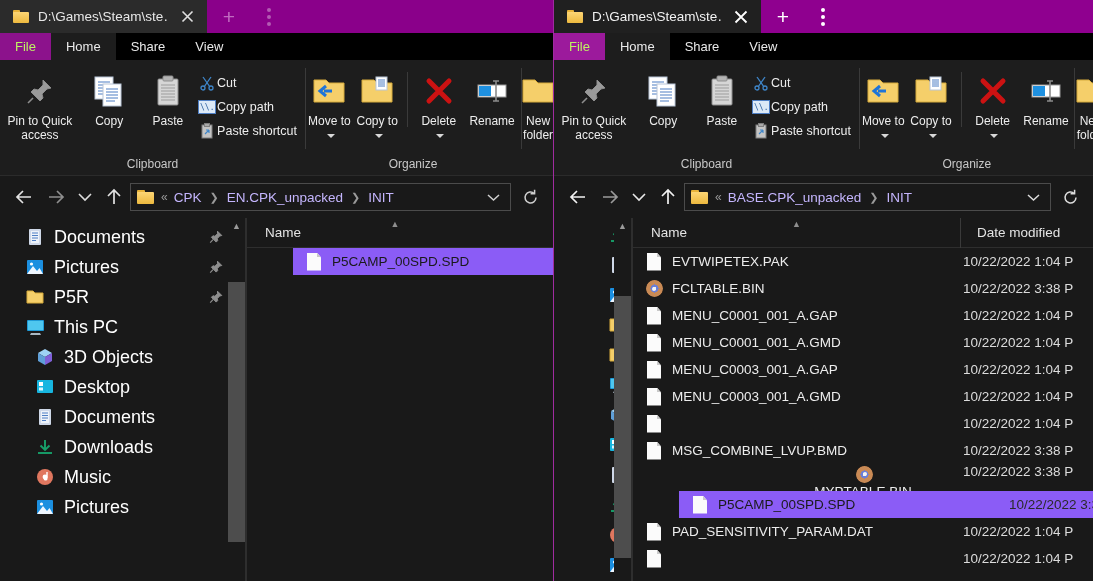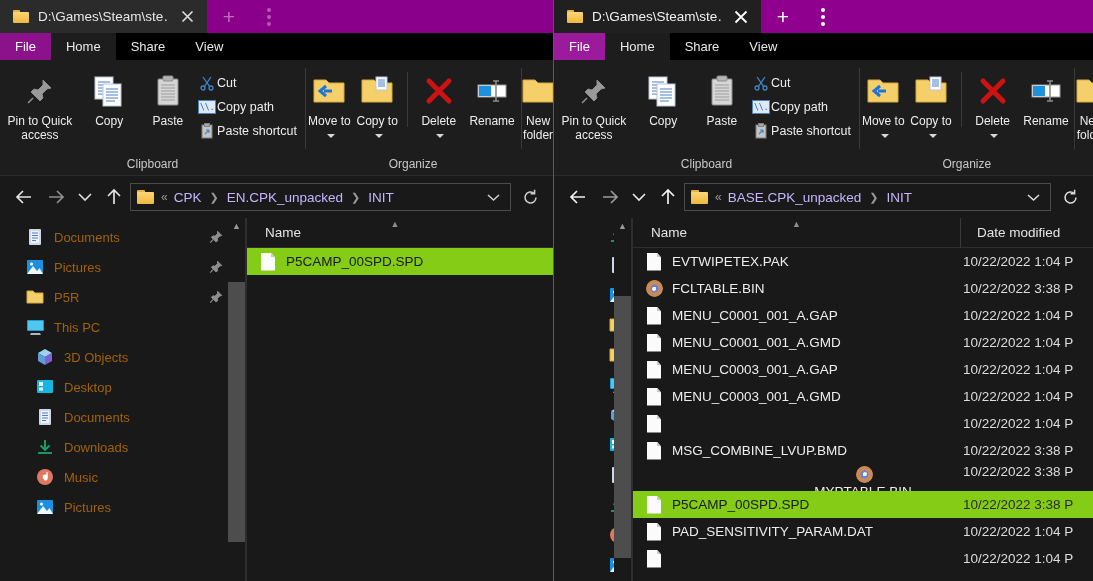--- a/index.html
+++ b/index.html
@@ -50,7 +50,7 @@
   
   .ribbontabs{ height:27px; display:flex; align-items:stretch; background:#000; }
   .rtab{ display:flex; align-items:center; padding:0 15px; font-size:13px; color:#e9e9e9; }
-  .rtab.file{ color:#ffffff; }
+  .rtab.file{ color:#bef264; }
   .win-left .rtab.file{ background:#8c128c; }
   .win-right .rtab.file{ background:#9c1a9c; }
   .rtab.active{ background:#1d1d1d; }

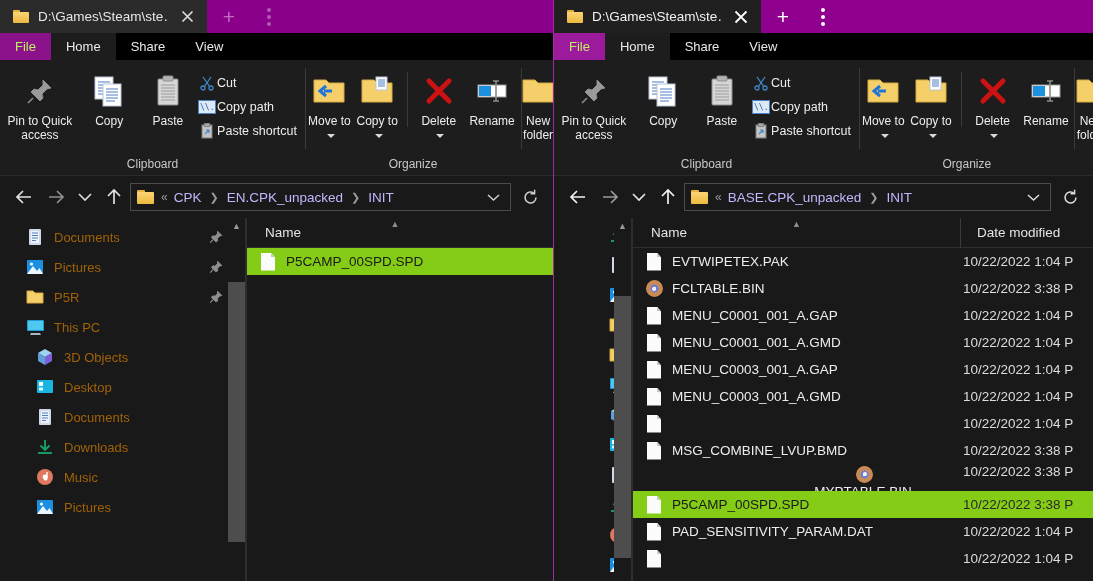--- a/index.html
+++ b/index.html
@@ -111,7 +111,7 @@
   .navitem.sub{ padding-left:35px; }
   .navitem .nico{ width:20px; height:20px; flex:0 0 auto; margin-right:9px;
                   display:flex; align-items:center; justify-content:center;}
-  .navitem .nlabel{ font-size:13px; color:#a16207; white-space:nowrap; }
+  .navitem .nlabel{ font-size:18px; color:#ffffff; white-space:nowrap; }
   .pin{ position:absolute; right:22px; top:8px; }
 
   .navscroll{ position:absolute; right:0; top:0; width:17px; height:100%; background:#191919; }

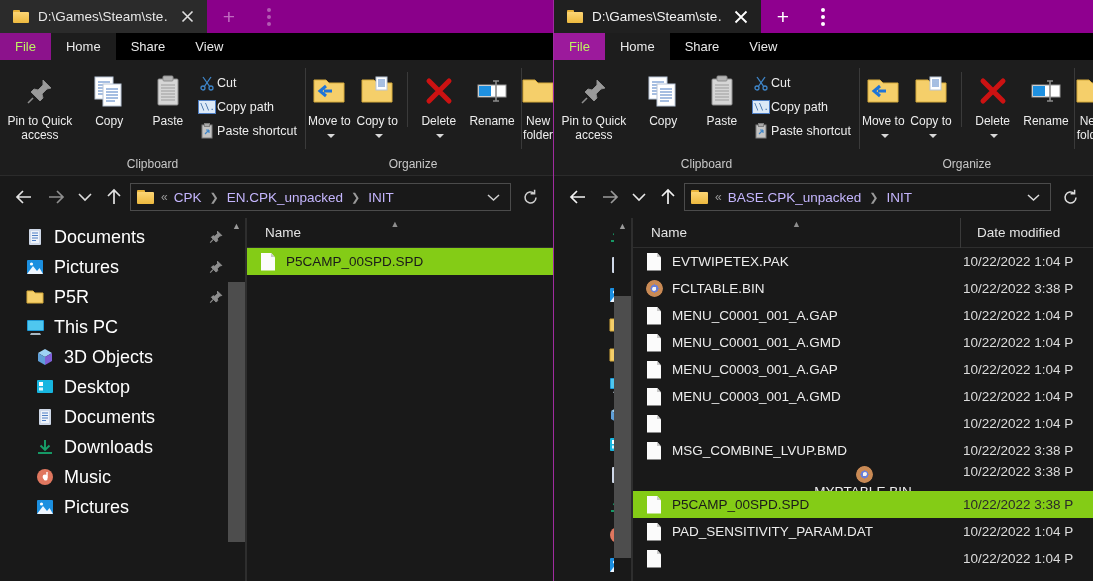--- a/index.html
+++ b/index.html
@@ -133,7 +133,7 @@
 
   .rows{ position:relative; }
   .row{ display:flex; align-items:center; height:27px; }
-  .row.selected{ background:#84cc16; }
+  .row.selected{ background:#8b5cf6;margin-left:46px; }
   .row .ficon{ width:18px; height:20px; margin:0 9px 0 12px; flex:0 0 auto;
                display:flex; align-items:center; justify-content:center; }
   .row .fname{ font-size:13.5px; color:#ededed; white-space:nowrap; }

